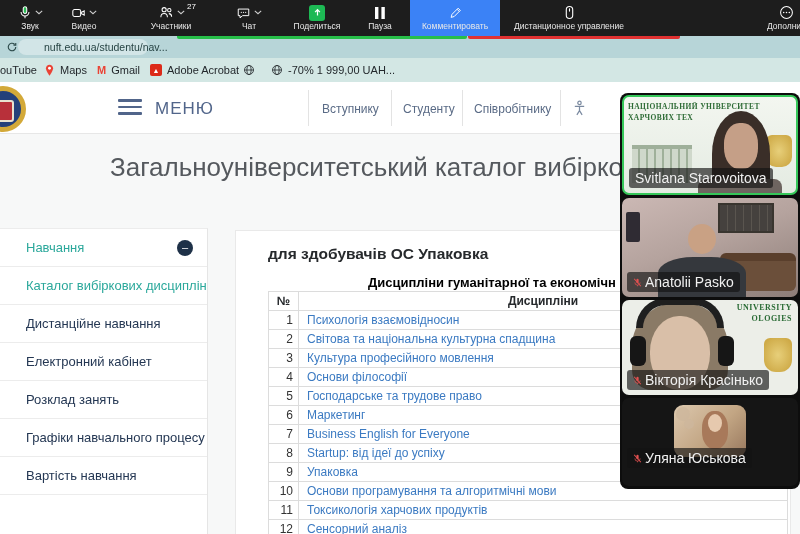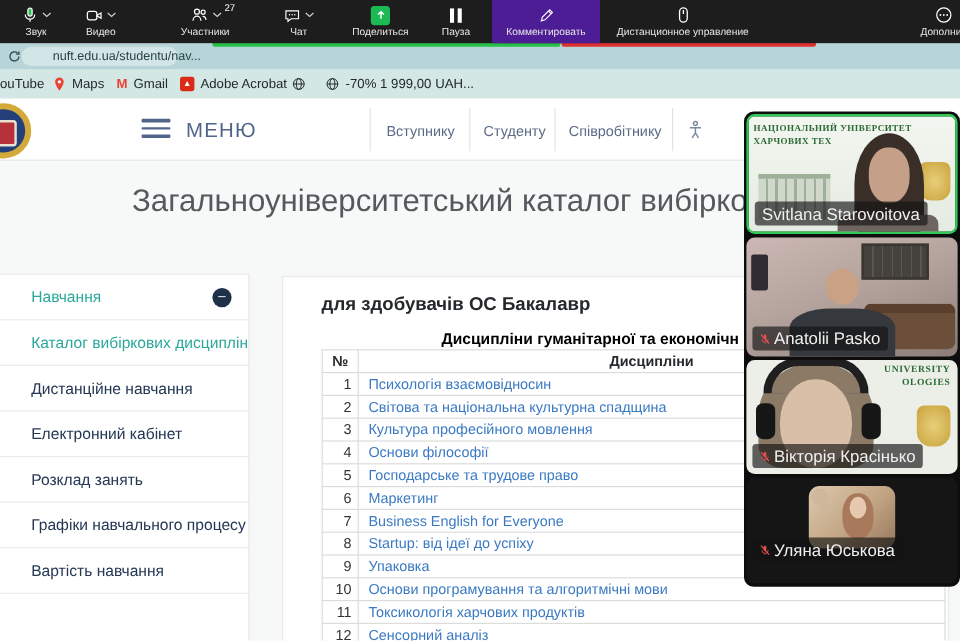--- a/index.html
+++ b/index.html
@@ -9,7 +9,7 @@
   
   .zt { position:absolute; top:0; left:0; width:800px; height:36px; background:#1d1d1d; z-index:70; }
   .zt-item { position:absolute; top:0; height:36px; display:flex; flex-direction:column; align-items:center; justify-content:center; gap:2px; color:#e8e8e8; cursor:pointer; }
-  .zt-item.hl { background:#4c1d95; }
+  .zt-item.hl { background:#3b82f6; }
   .zt-ico { height:15px; display:flex; align-items:center; gap:3px; }
   .zt-lbl { font-size:8.5px; line-height:1; white-space:nowrap; color:#e8e8e8; }
   .badge27 { position:absolute; top:2px; right:10px; font-size:8px; color:#fff; }

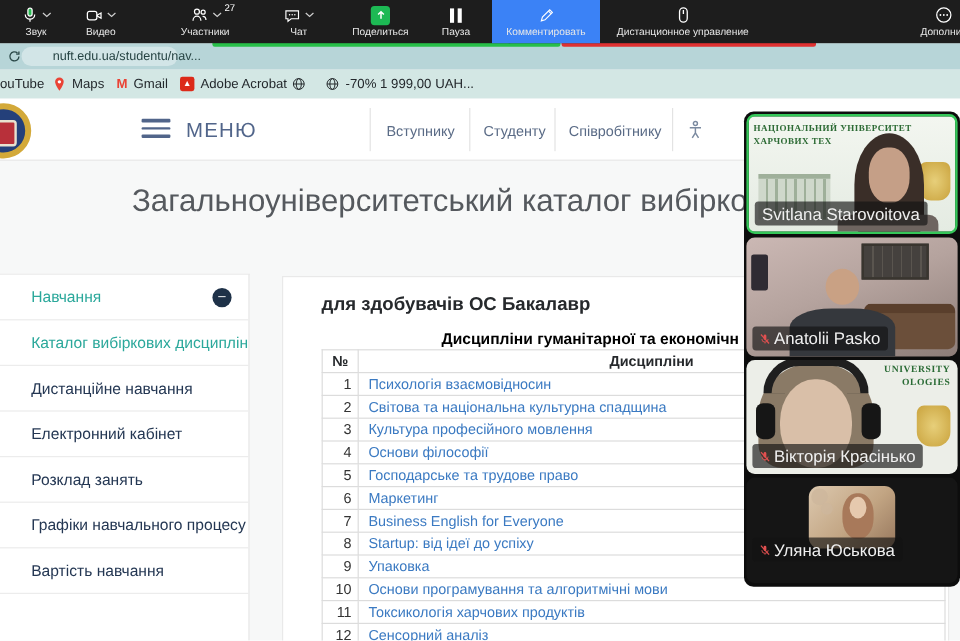--- a/index.html
+++ b/index.html
@@ -325,7 +325,7 @@
   </div>
 
   <div class="card">
-    <div class="card-subtitle">для здобувачів ОС Бакалавр</div>
+    <div class="card-subtitle">для здобувачів ОС Упаковка</div>
     <div class="table-title">Дисципліни гуманітарної та економічн</div>
     <table class="courses">
       <thead>

